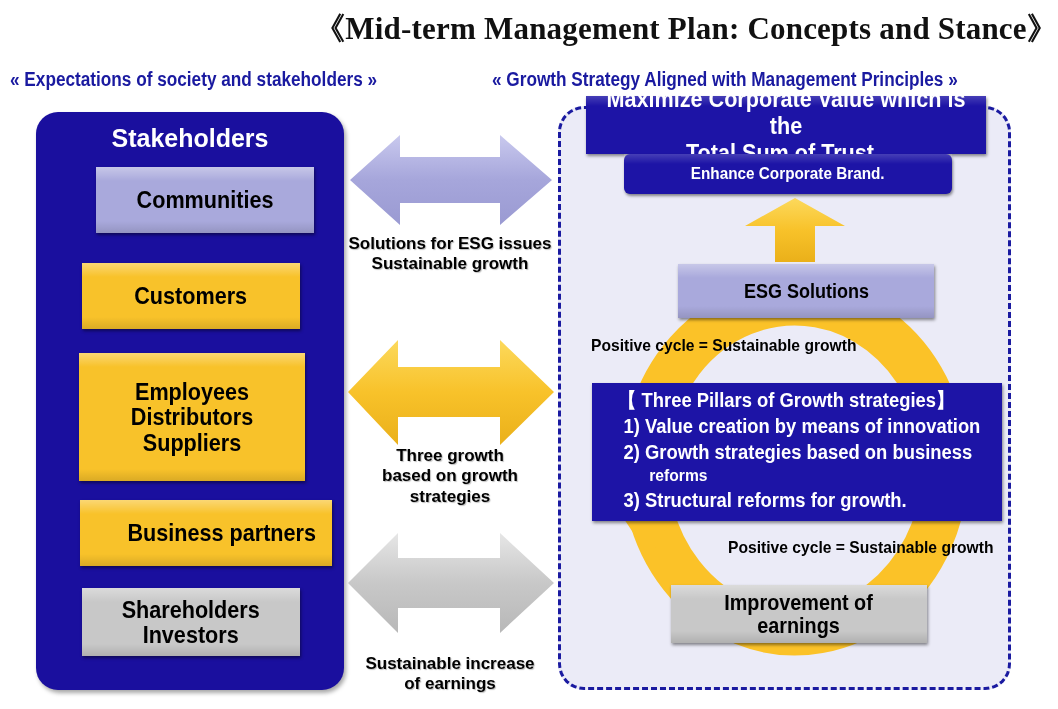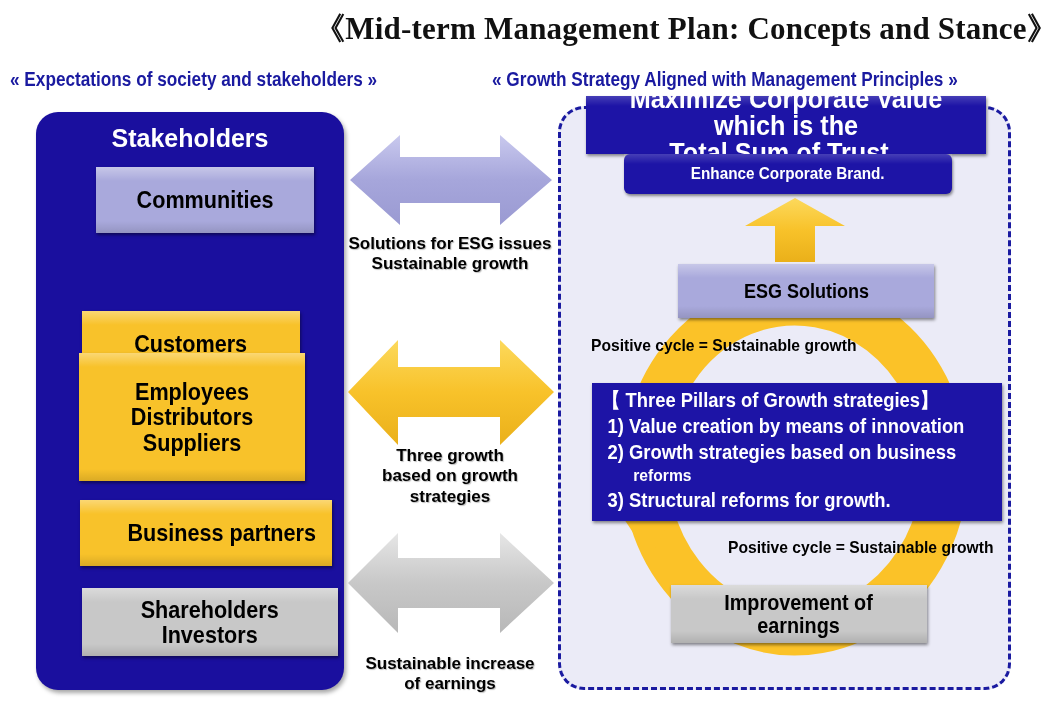--- a/index.html
+++ b/index.html
@@ -104,7 +104,7 @@
   <polygon points="55,2 105,30 75,30 75,66 35,66 35,30 5,30" fill="url(#gGold)"></polygon>
 </svg>
 
-<div class="navy-box" style="left:586px; top:96px; width:400px; height:58px; font-size:28px; line-height:27px;">
+<div class="navy-box" style="left:586px; top:96px; width:400px; height:58px; font-size:24px; line-height:27px;">
     <span>Maximize Corporate Value which is the
 Total Sum of Trust .</span>
   </div>

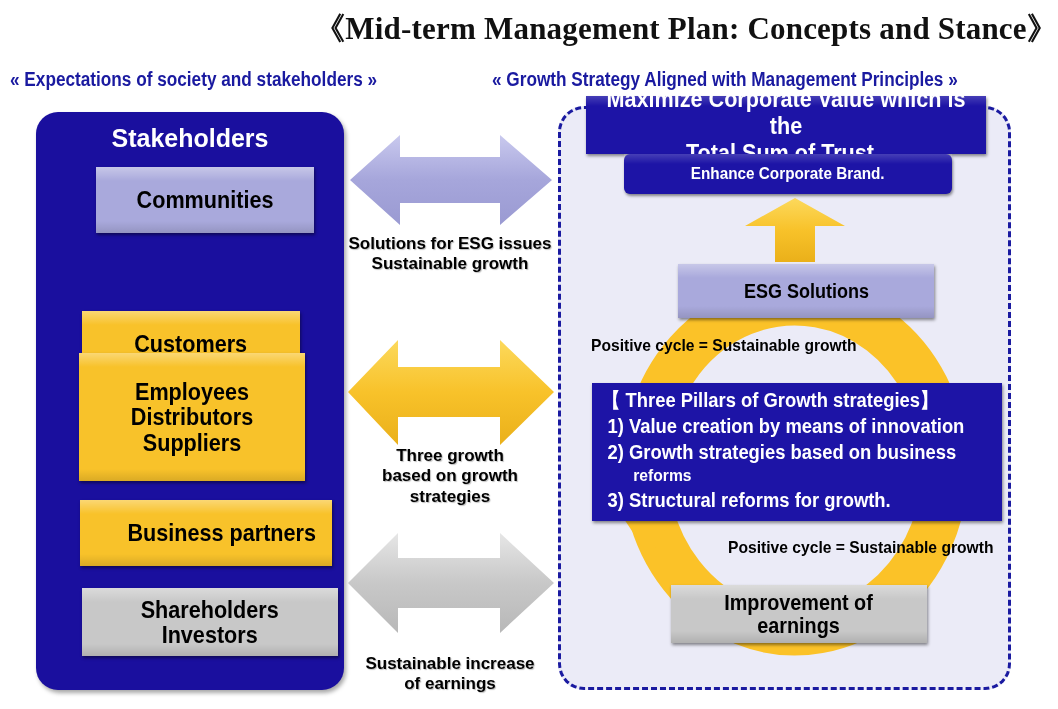--- a/index.html
+++ b/index.html
@@ -41,7 +41,7 @@
 <div class="bevel lav stk" style="left:80px; top:167px; width:218px; height:66px;">
     <span>Communities</span>
   </div>
-<div class="bevel gold stk" style="left:82px; top:263px; width:218px; height:66px;margin-top:48px;">
+<div class="bevel gold stk" style="left:82px; top:263px; width:218px; height:66px;">
     <span>Customers</span>
   </div>
 <div class="bevel gold stk" style="left:79px; top:353px; width:226px; height:128px;">

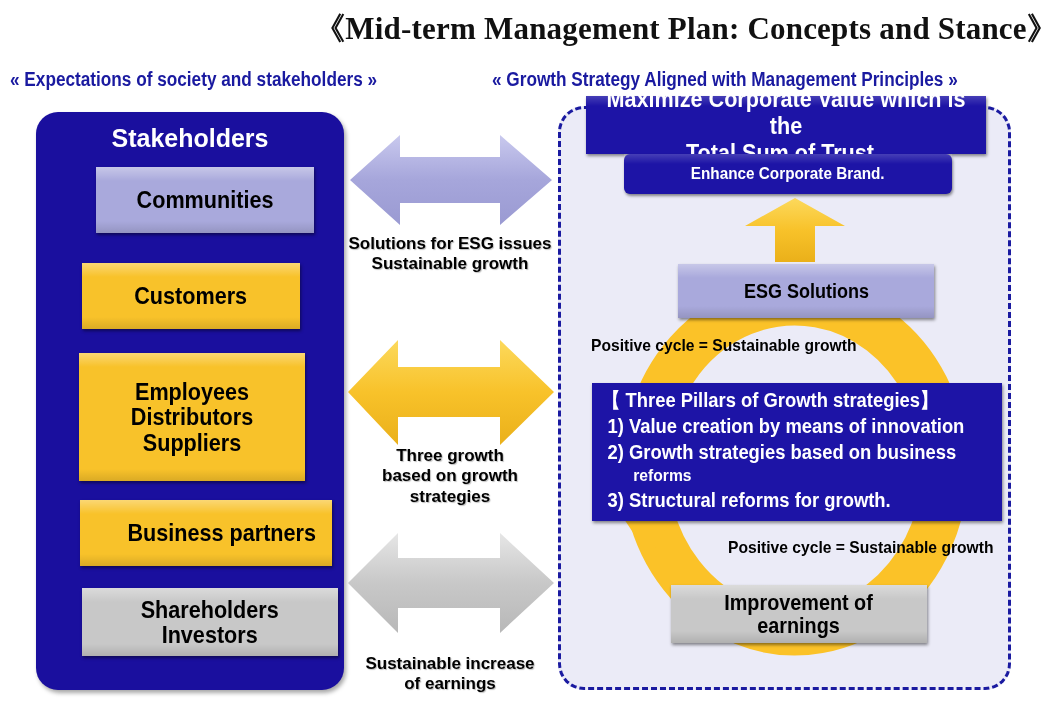--- a/index.html
+++ b/index.html
@@ -23,7 +23,7 @@
   .navy-box::before { content:""; position:absolute; left:0; right:0; top:0; height:10px; background:linear-gradient(rgba(255,255,255,0.18), rgba(255,255,255,0)); }
   .navy-box span { position:relative; white-space:pre-line; transform:scaleX(0.9); }
   .cycle-label { font-weight:bold; font-size:17px; color:#000; white-space:nowrap; transform:scaleX(0.92); transform-origin:left center; }
-  .pillars { left:592px; top:383px; width:410px; height:138px; background:#1d14a6; color:#fff; font-weight:bold; box-shadow:1px 2px 3px rgba(0,0,0,0.45); padding:4px 10px; box-sizing:border-box; }
+  .pillars { left:592px; top:383px; width:410px; height:138px; background:#1d14a6; color:#fff; font-weight:bold; box-shadow:1px 2px 3px rgba(0,0,0,0.45); padding:4px 26px; box-sizing:border-box; }
   .pillars div { font-size:20px; line-height:26px; white-space:nowrap; transform:scaleX(0.92); transform-origin:left center; }
   .pillars .cont { padding-left:34px; font-size:17px; line-height:22px; }
 </style>

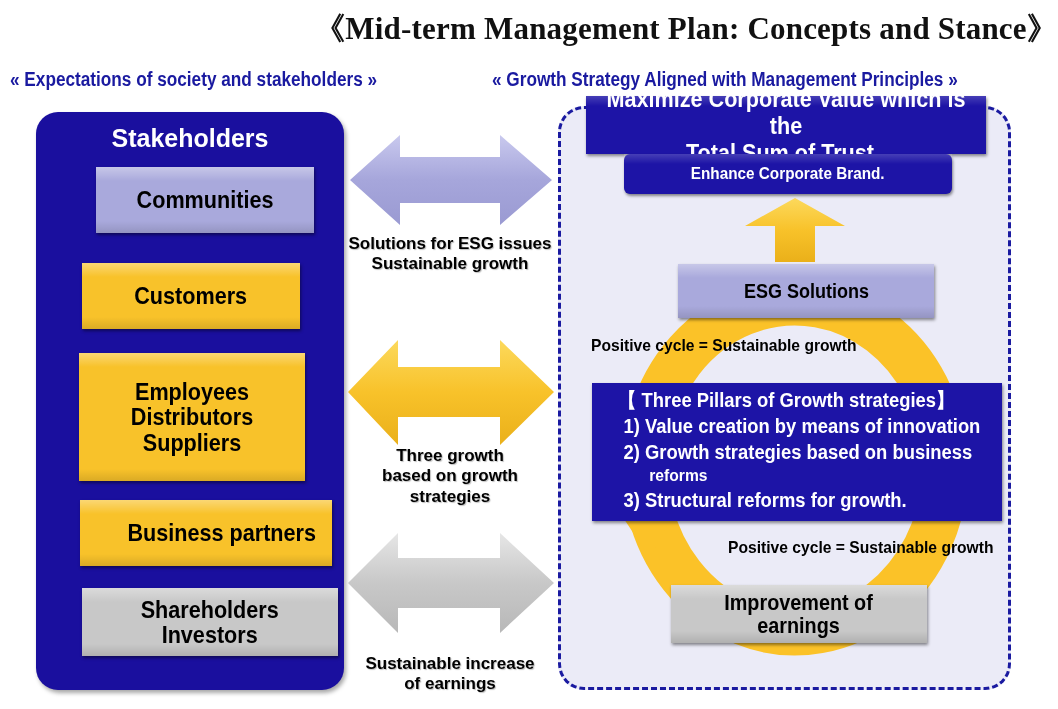--- a/index.html
+++ b/index.html
@@ -52,7 +52,7 @@
 <div class="bevel gold stk" style="left:80px; top:500px; width:220px; height:66px;padding-left:32px;">
     <span>Business partners</span>
   </div>
-<div class="bevel silver stk" style="left:82px; top:588px; width:256px; height:68px;">
+<div class="bevel silver stk" style="left:82px; top:588px; width:218px; height:68px;">
     <span>Shareholders
 Investors</span>
   </div>

